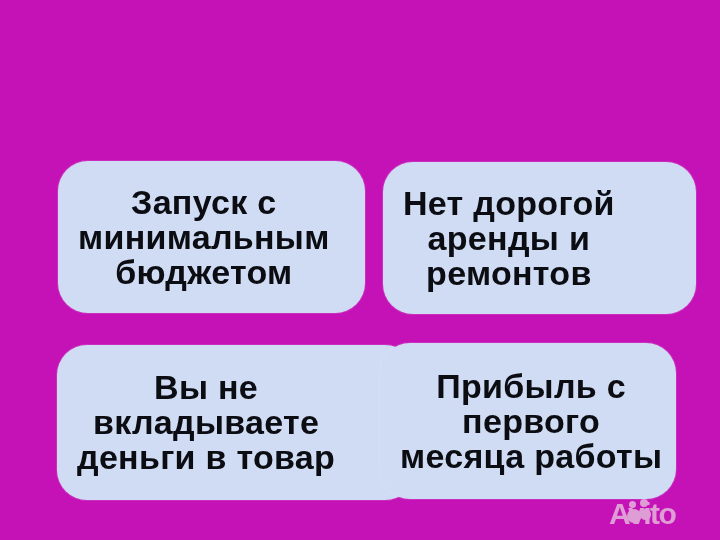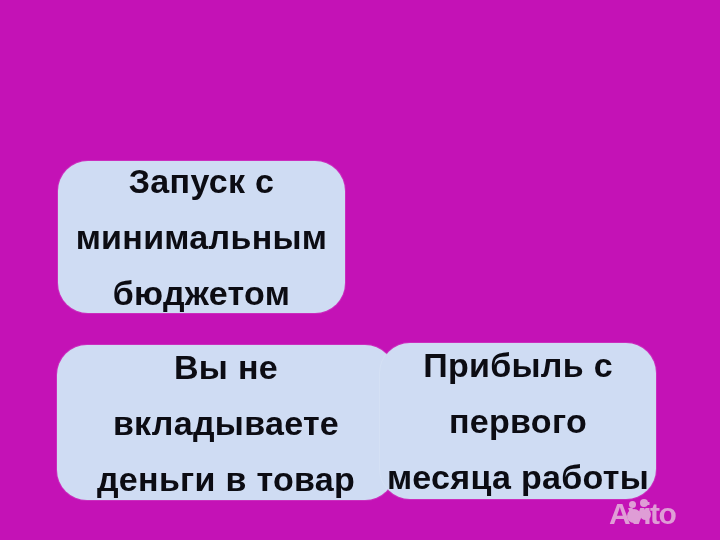--- a/index.html
+++ b/index.html
@@ -33,13 +33,14 @@
     border-radius: 30px;
     display: flex;
     align-items: center;
-    justify-content: center;
+    justify-content: flex-start;
     text-align: center;
     color: var(--card_text, #0c0c13);
     font-size: 34px;
-    line-height: 56px;
+    line-height: 35px;
     letter-spacing: 0.3px;
     box-shadow: 0 0 0 1px rgba(255,255,255,0.12);
+    padding-left: 20px;
   }
   .card span { white-space: pre-line; }
   .card-1 { left: 58px;  top: 161px; width: 287px; height: 152px; }

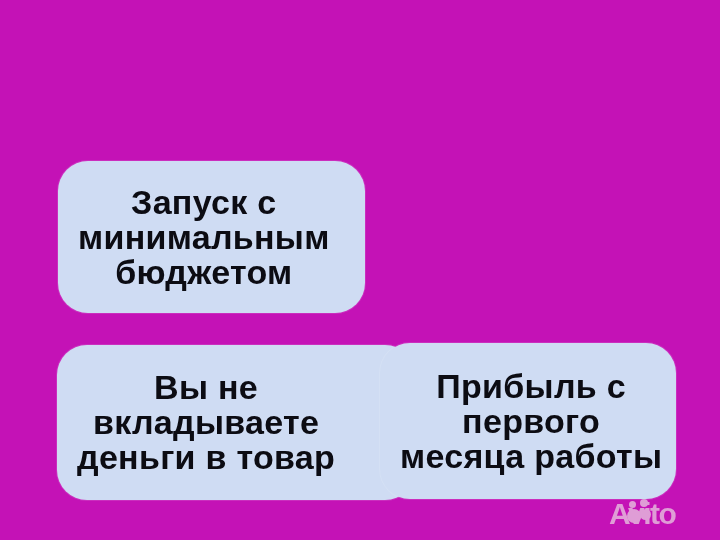--- a/index.html
+++ b/index.html
@@ -90,6 +90,11 @@
 бюджетом</span>
   </div>
 
+  <div class="card card-2">
+    <span>Нет дорогой
+аренды и
+ремонтов</span>
+  </div>
 
   <div class="card card-3">
     <span>Вы не

